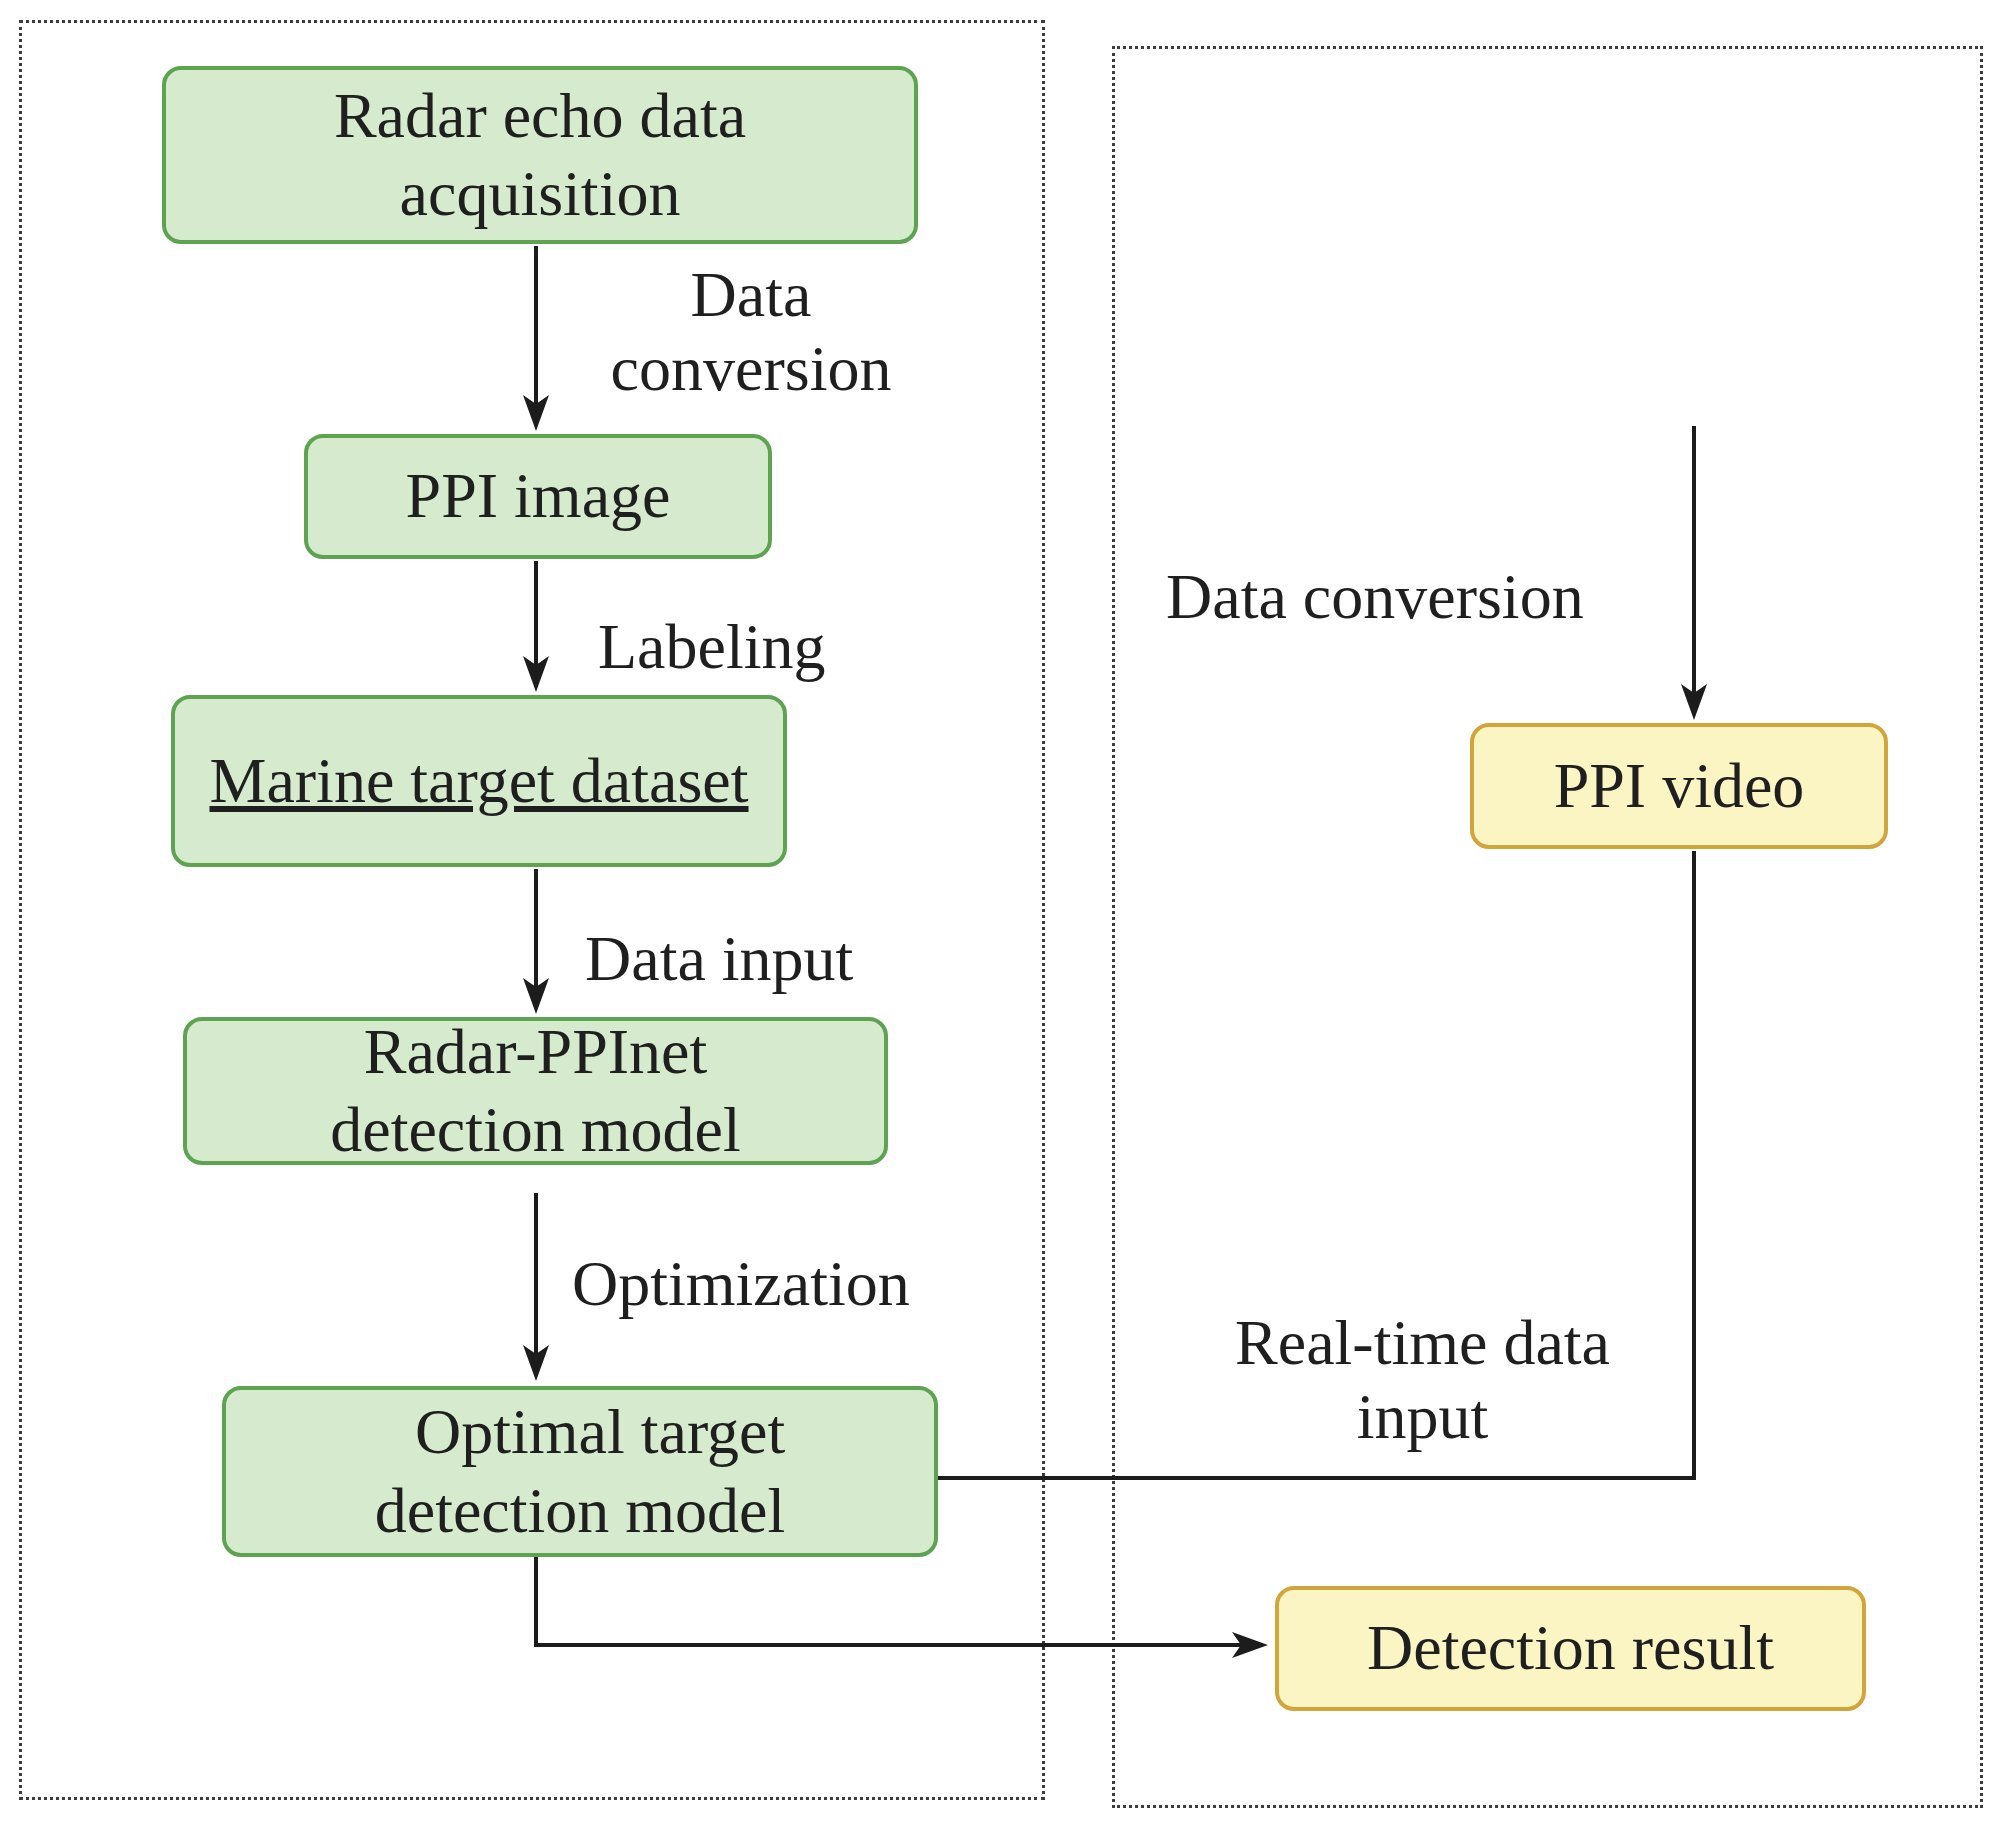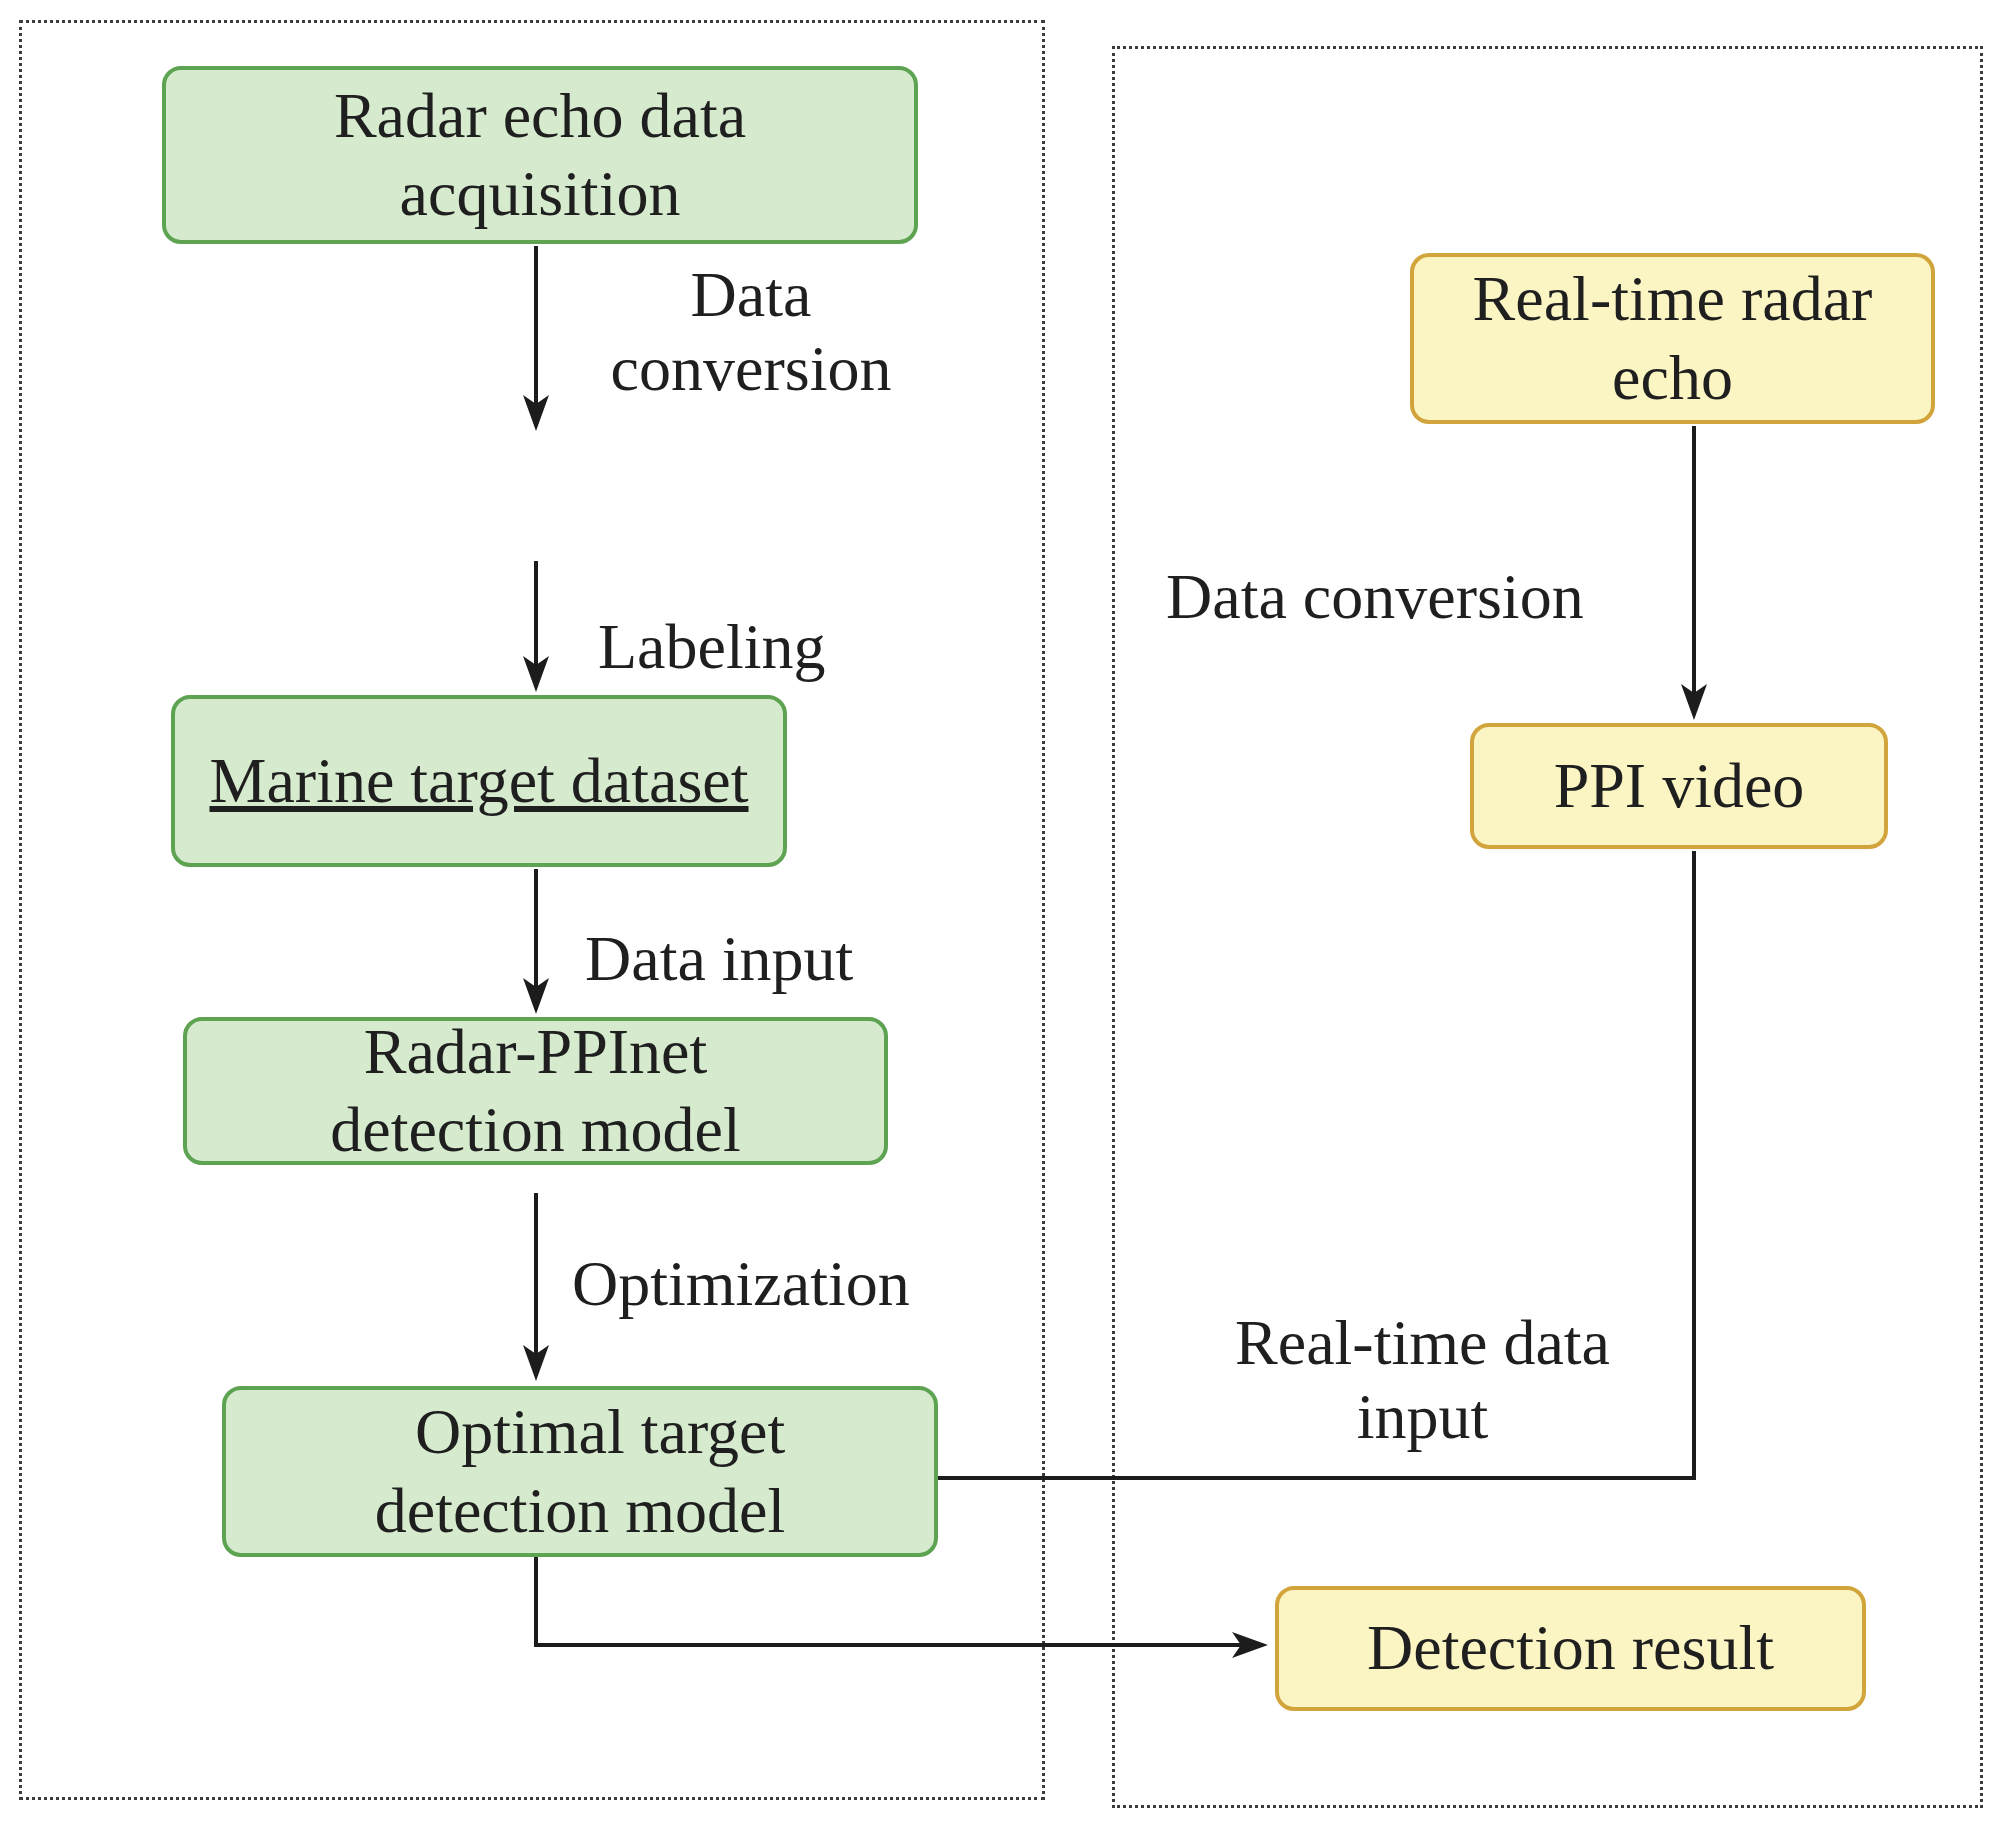--- a/index.html
+++ b/index.html
@@ -111,8 +111,6 @@
 detection model</div>
   <div class="node green node-optimal-model">Optimal target
 detection model</div>
-  <div class="node yellow node-realtime-echo">Real-time radar
-echo</div>
   <div class="node yellow node-ppi-video">PPI video</div>
   <div class="node yellow node-detection-result">Detection result</div>
 

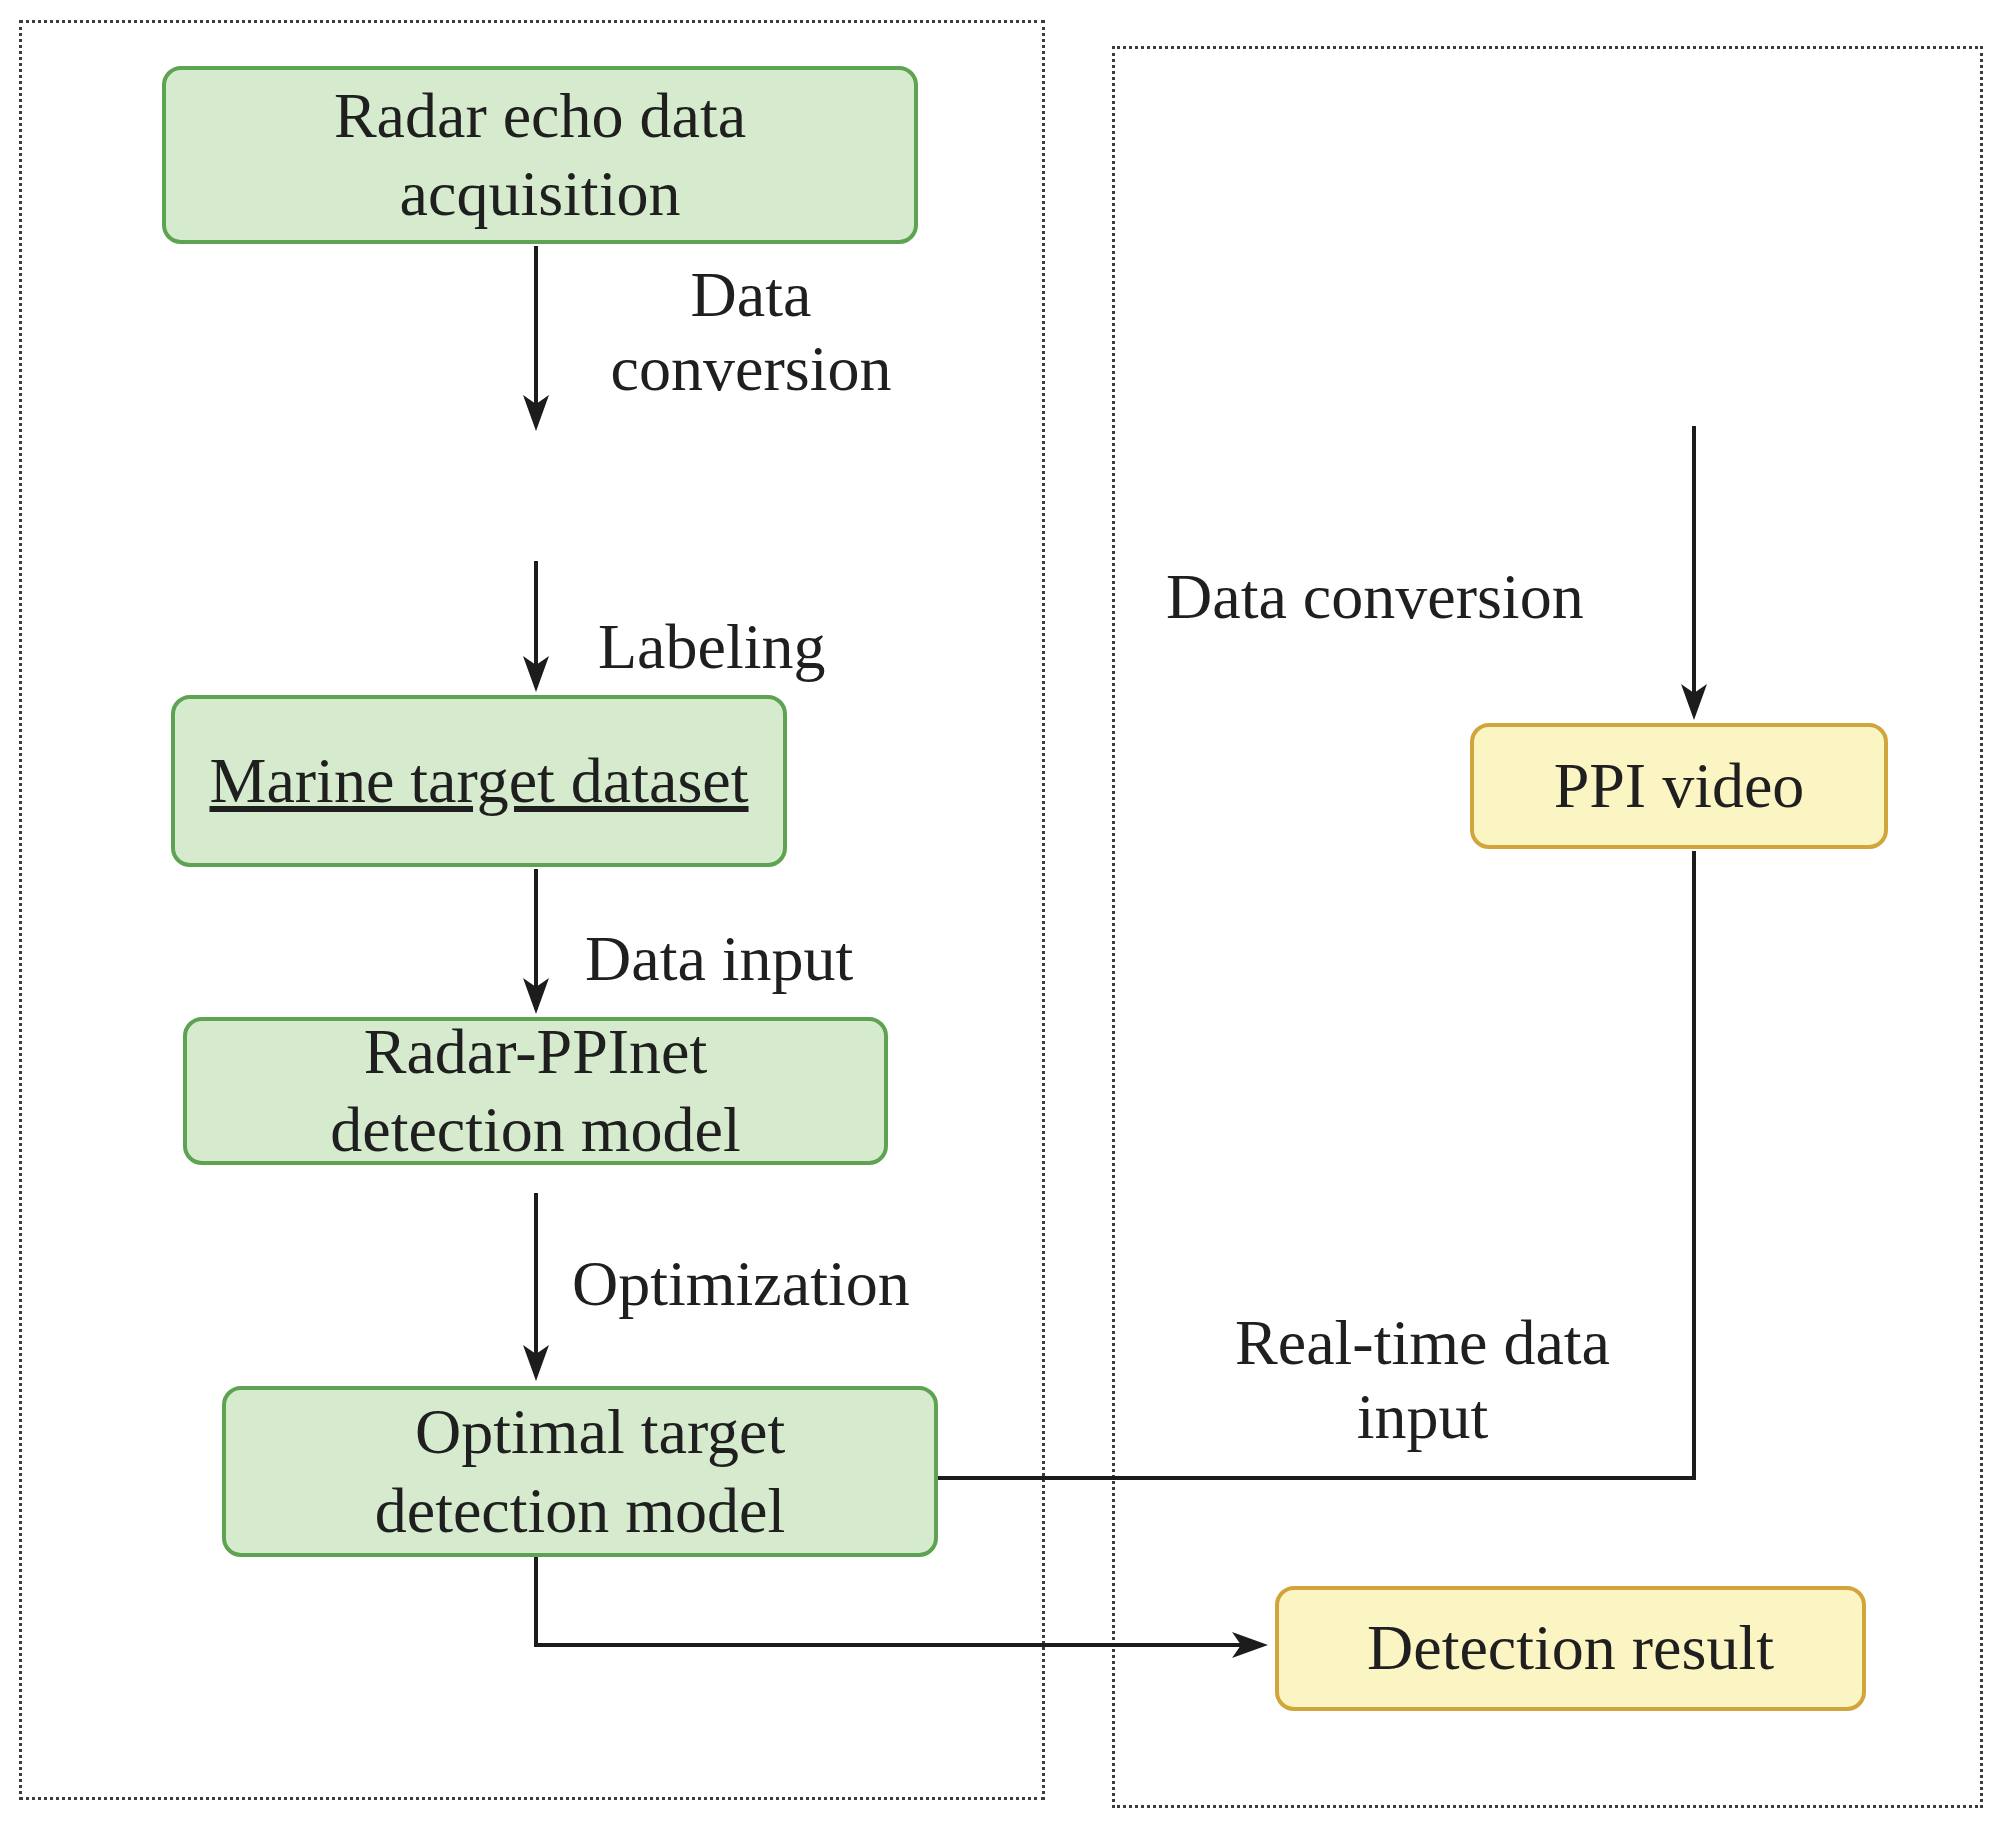--- a/index.html
+++ b/index.html
@@ -106,6 +106,7 @@
 
   <div class="node green node-radar-echo">Radar echo data
 acquisition</div>
+  <div class="node green node-ppi-image">PPI image</div>
   <div class="node green node-marine-dataset">Marine target dataset</div>
   <div class="node green node-radar-ppinet">Radar-PPInet
 detection model</div>

